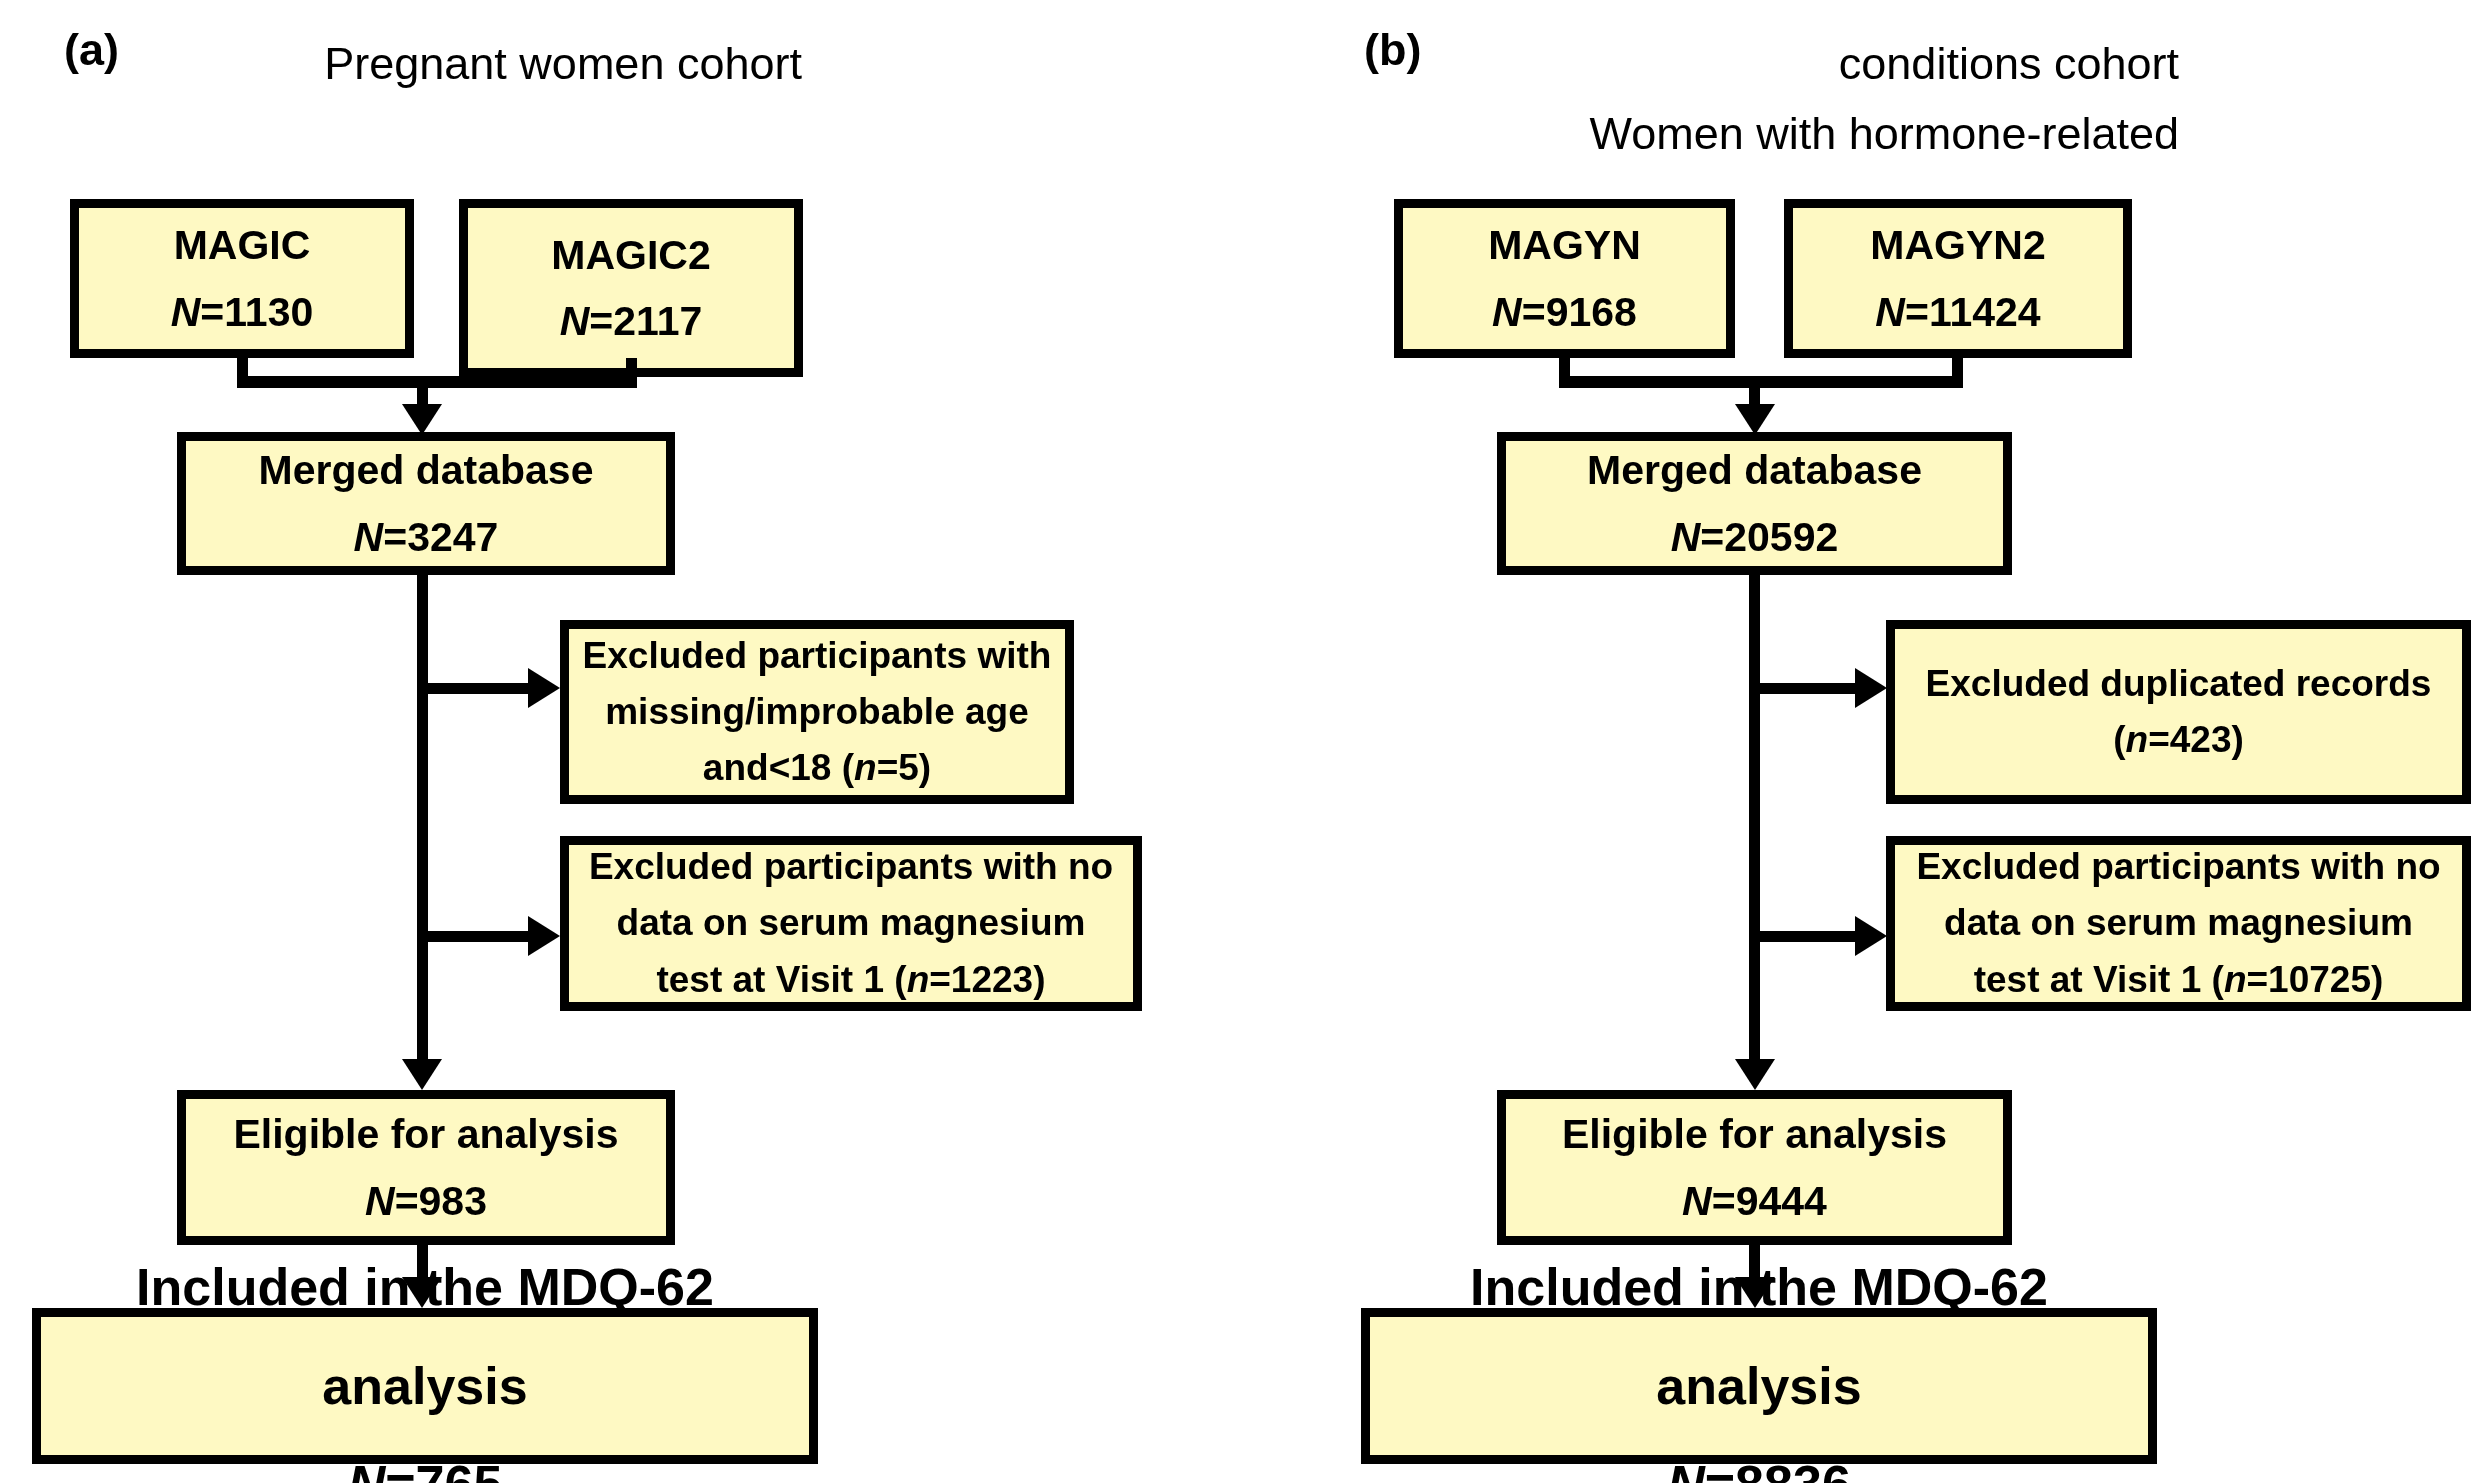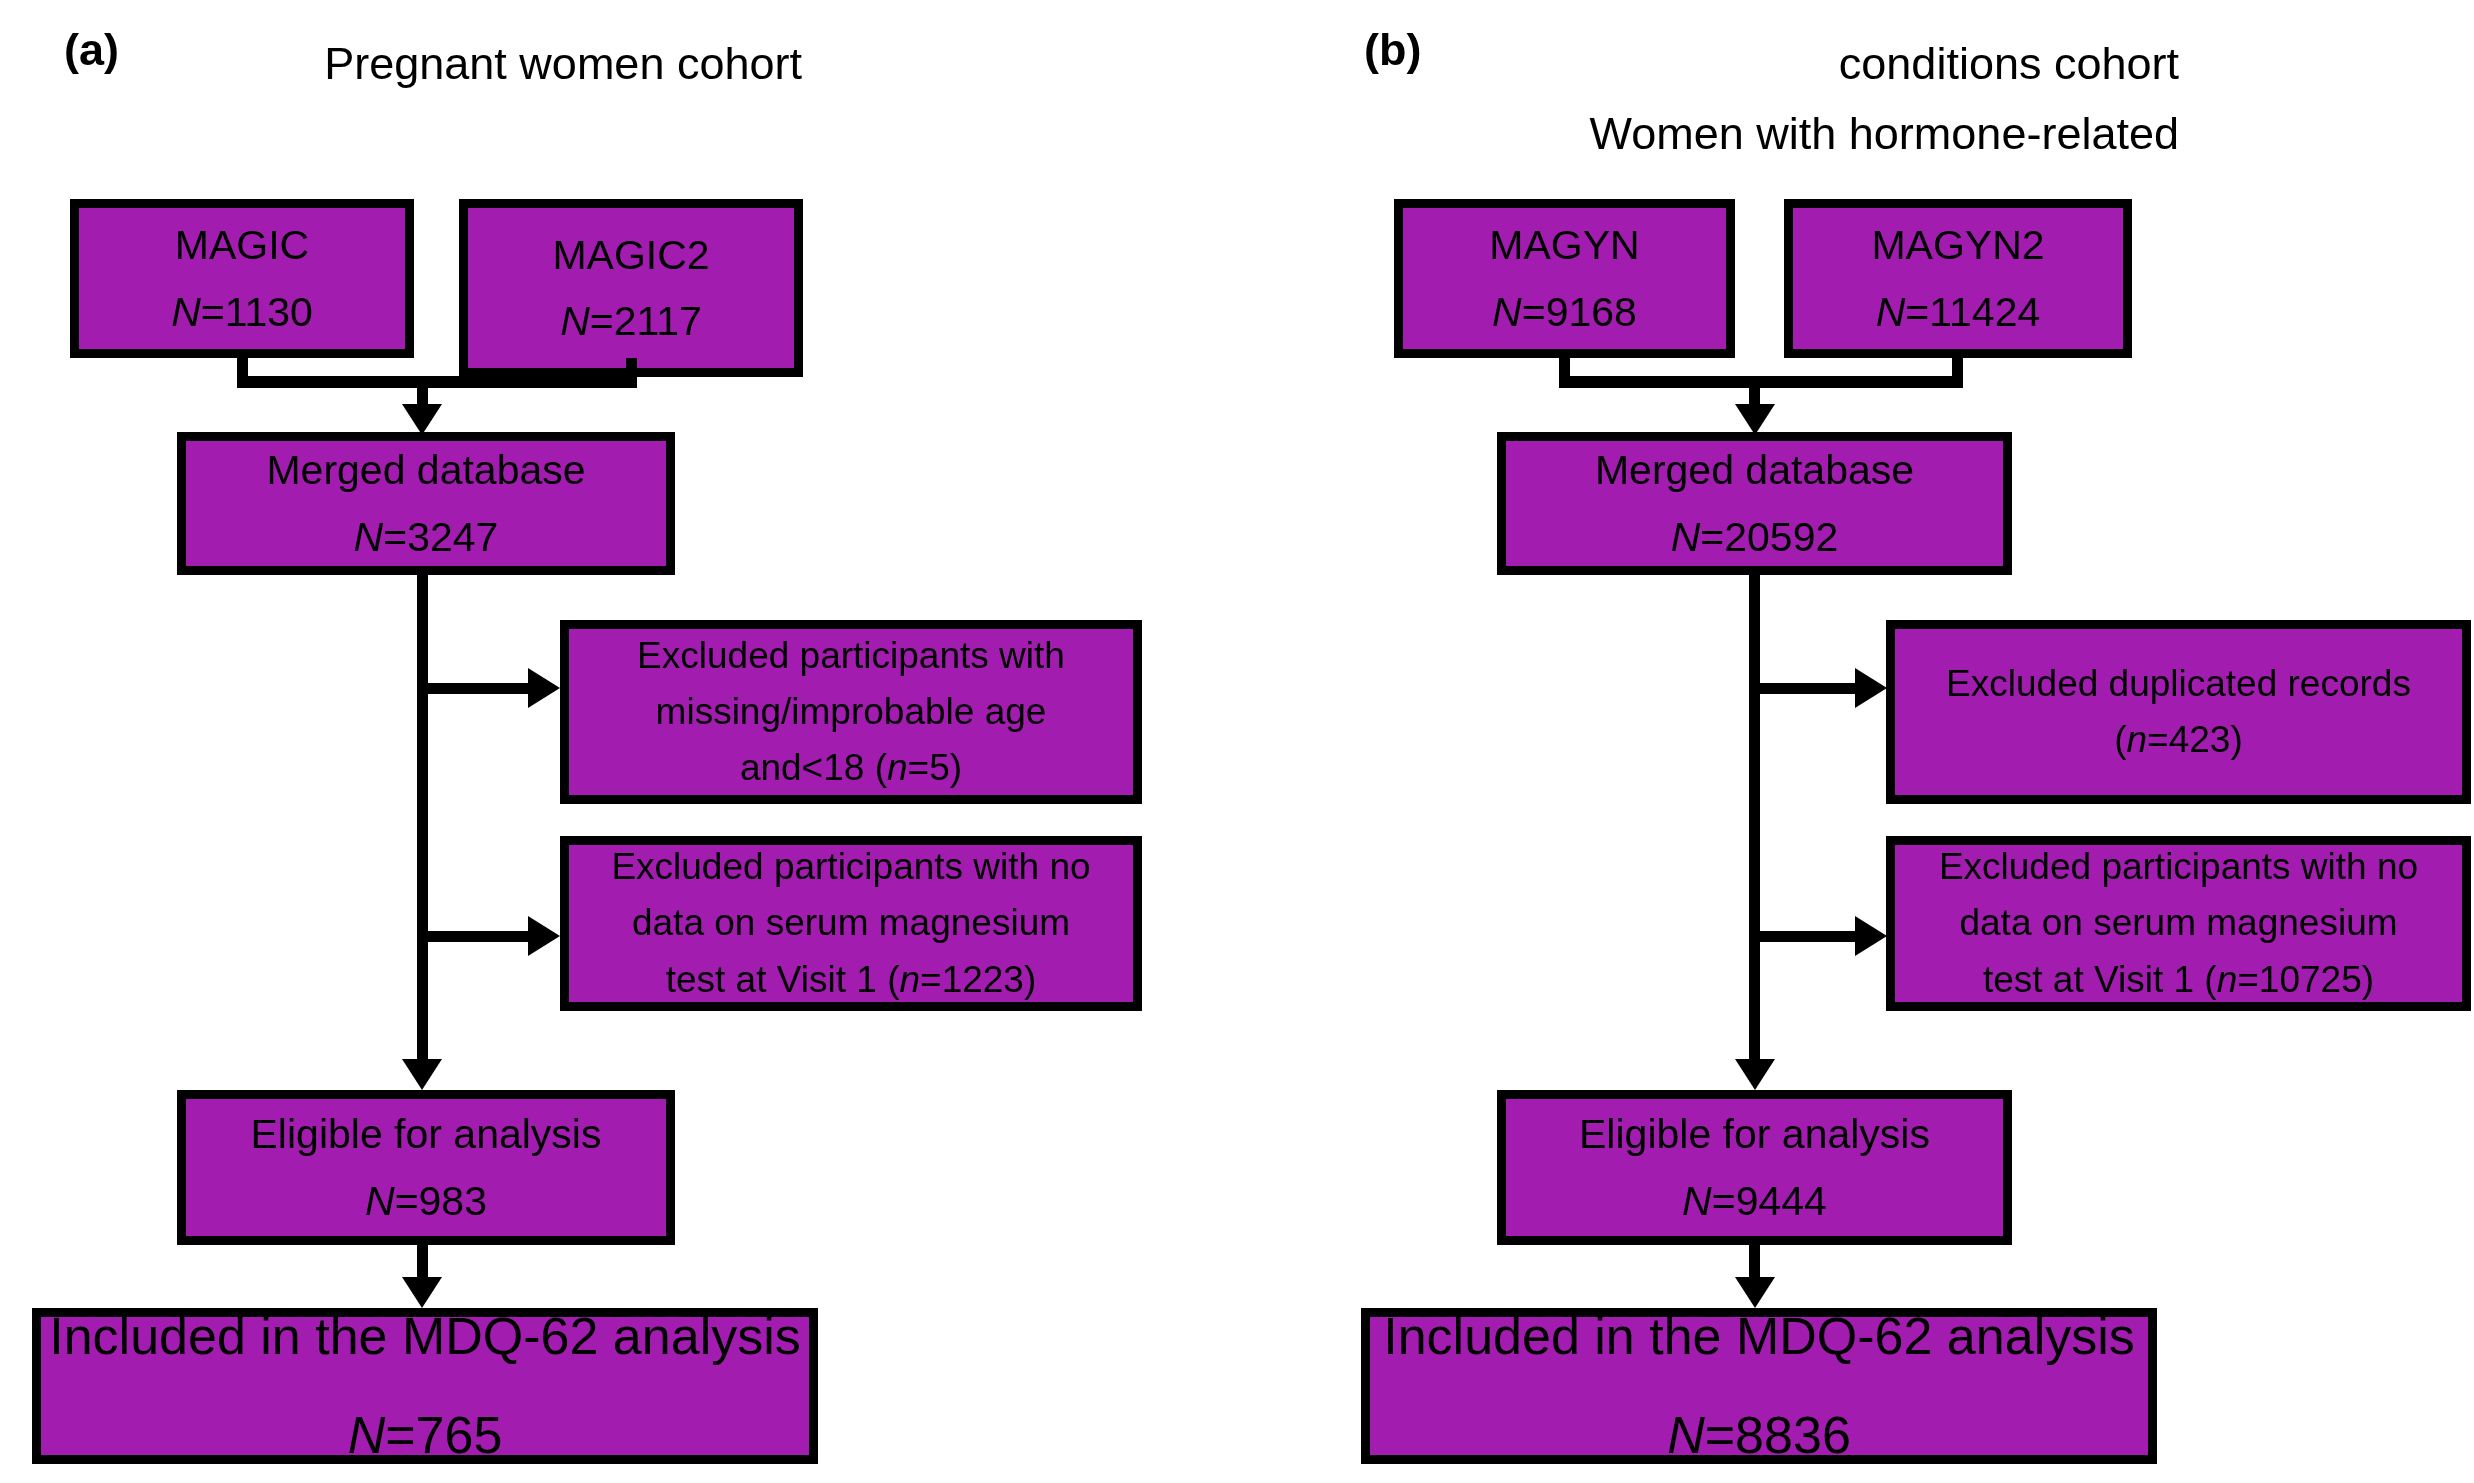--- a/index.html
+++ b/index.html
@@ -10,8 +10,8 @@
   }
   .box {
     position:absolute; box-sizing:border-box; border:9.4px solid #000000;
-    background:#a21caf; display:flex; flex-direction:column;
-    align-items:center; justify-content:center; text-align:center;
+    background:#fef9c3; display:flex; flex-direction:column;
+    align-items:center; justify-content:center; text-align:center;font-weight:bold;
   }
   .box-main { font-size:41px; line-height:1.62; }
   .box-excl { font-size:37px; line-height:1.52; }

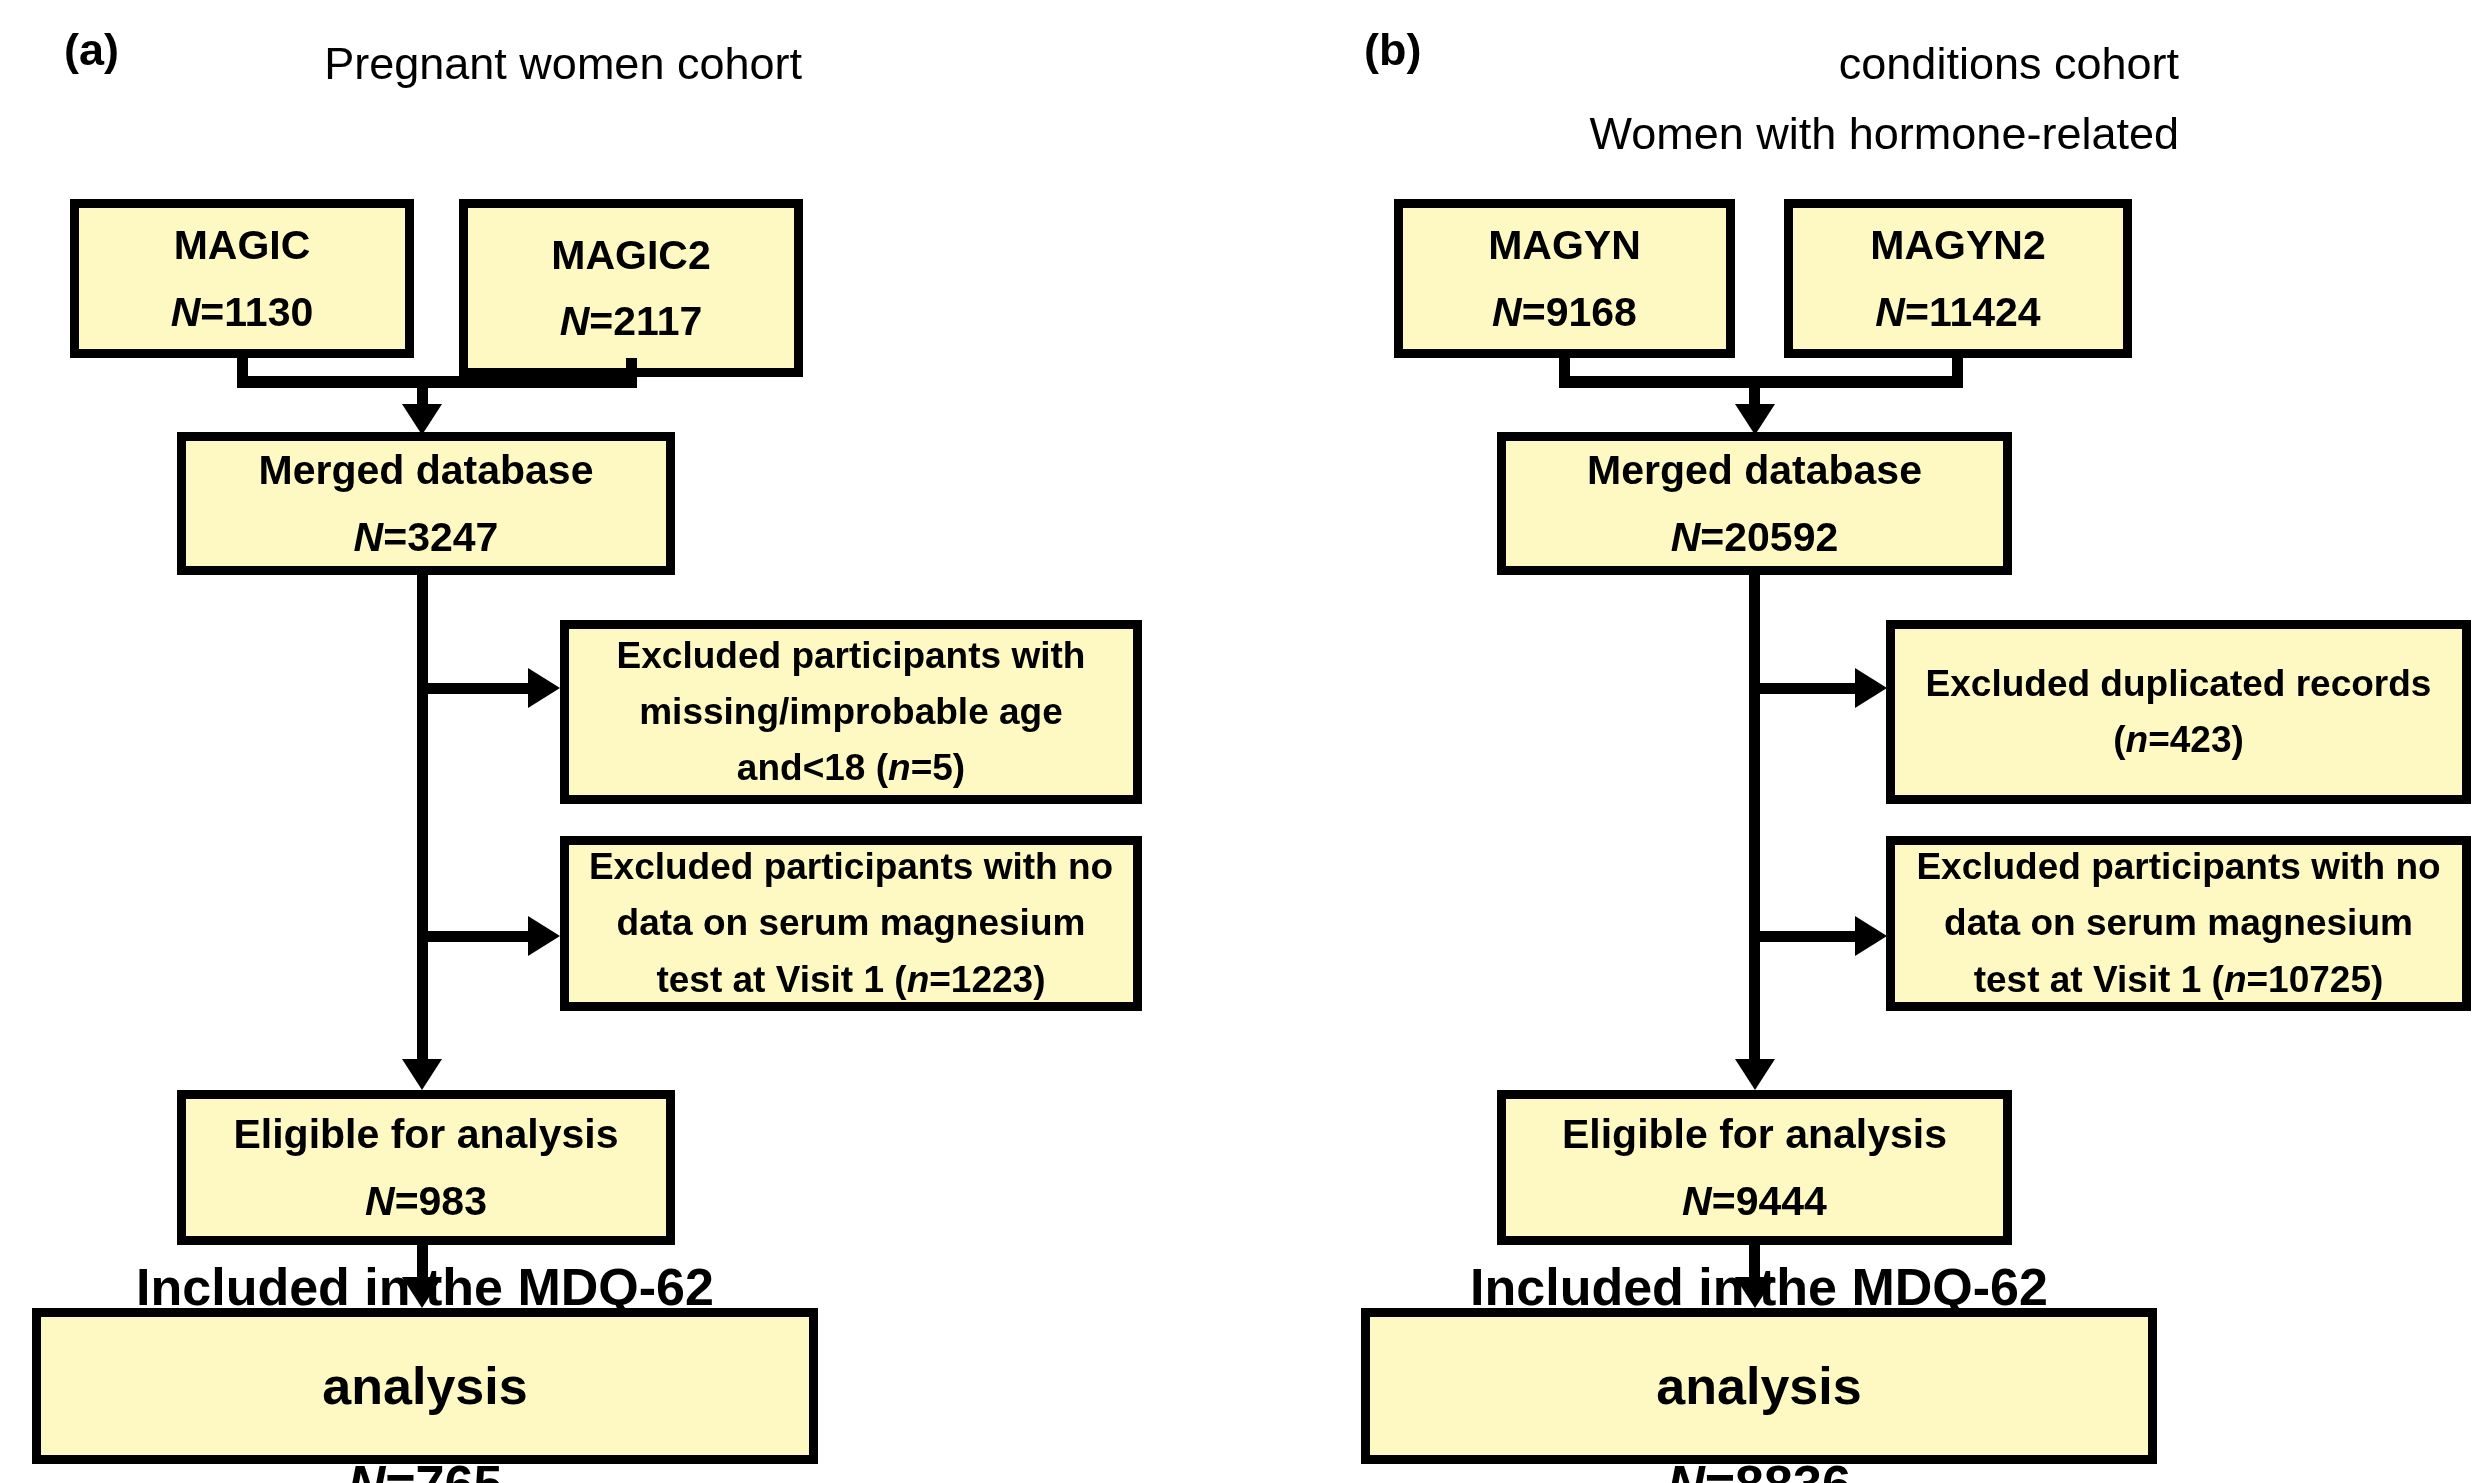--- a/index.html
+++ b/index.html
@@ -68,7 +68,7 @@
 
     <div class="hline" style="left:428px; top:683px; width:100px; height:10.7px;"></div>
     <div class="arr-right" style="left:528px; top:668px;"></div>
-    <div class="box box-excl" style="left:560px; top:620px; width:582px; height:184px;">
+    <div class="box box-excl" style="left:560px; top:620px; width:514px; height:184px;">
       <span>Excluded participants with</span>
       <span>missing/improbable age</span>
       <span><span>and&lt;18 (</span><span class="var">n</span><span>=5)</span></span>

